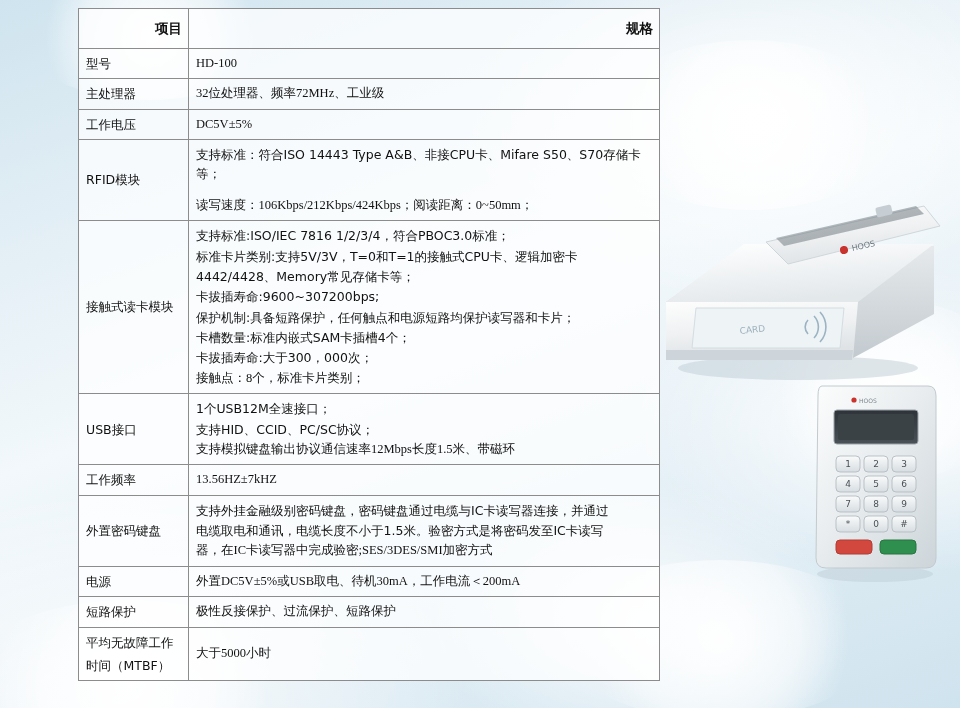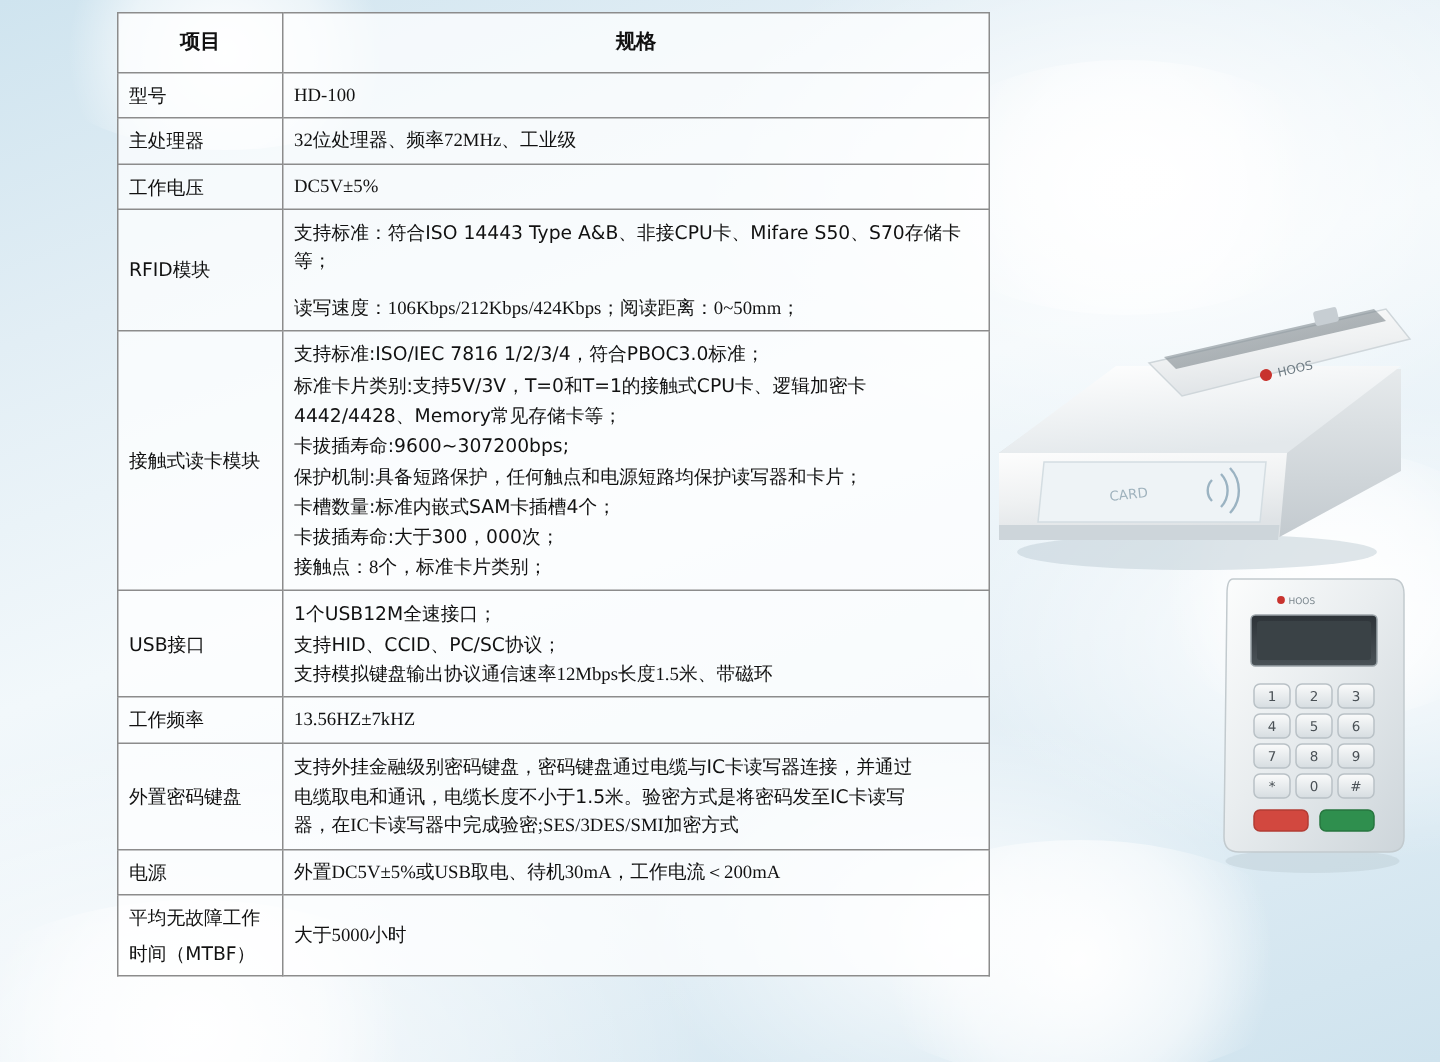--- a/index.html
+++ b/index.html
@@ -54,7 +54,7 @@
   }
   table.spec th {
     font-weight: bold;
-    text-align: center;
+    text-align: right;
     font-size: 13.5px;
     padding: 9px 6px;
   }

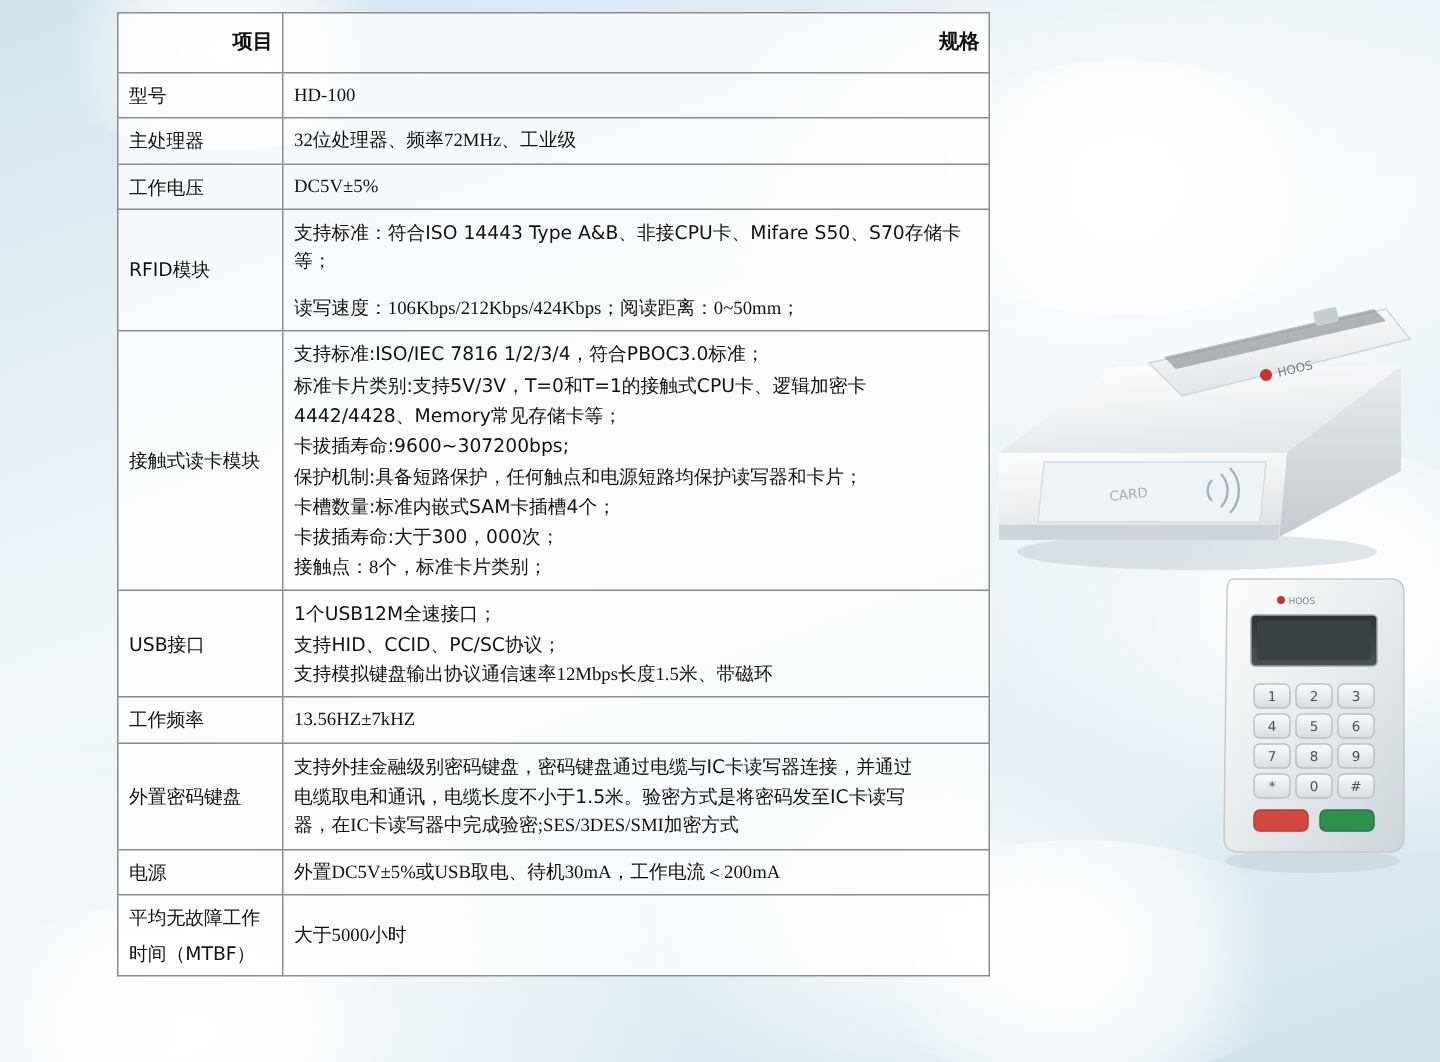--- a/index.html
+++ b/index.html
@@ -188,6 +188,12 @@
           </td>
         </tr>
 
+        <tr>
+          <td class="label">短路保护</td>
+          <td class="val">
+            <p>极性反接保护、过流保护、短路保护</p>
+          </td>
+        </tr>
 
         <tr class="tall">
           <td class="label">

